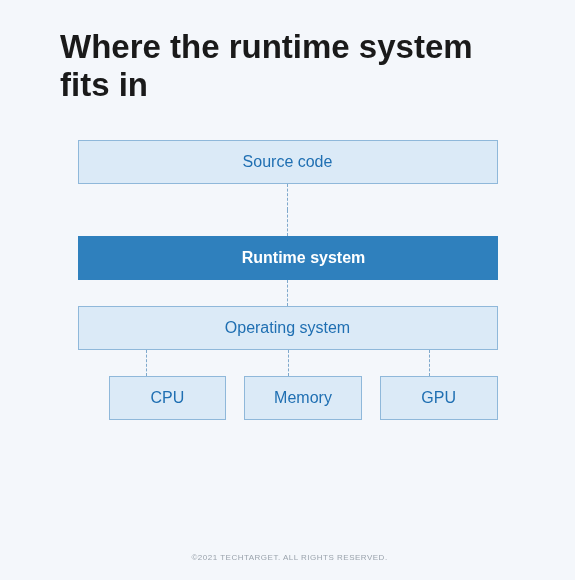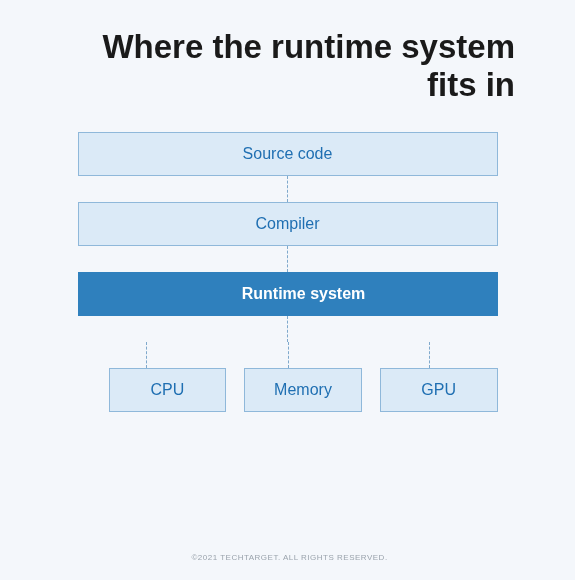--- a/index.html
+++ b/index.html
@@ -10,7 +10,7 @@
     position: relative;
   }
   .title {
-    text-align: right;
+    text-align: left;
     font-weight: 700;
     color: #1a1a1a;
     font-size: 33px;

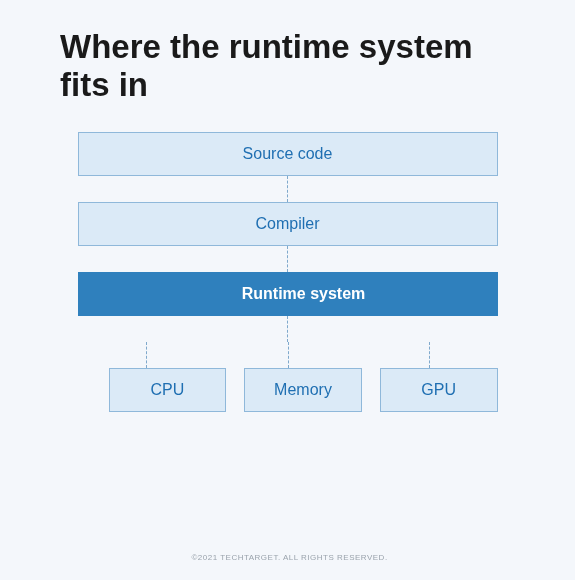--- a/index.html
+++ b/index.html
@@ -19,7 +19,7 @@
   }
   .stack {
     width: 420px;
-    margin: 8px auto;
+    margin: 16px auto;
     position: relative;
   }
   .box {

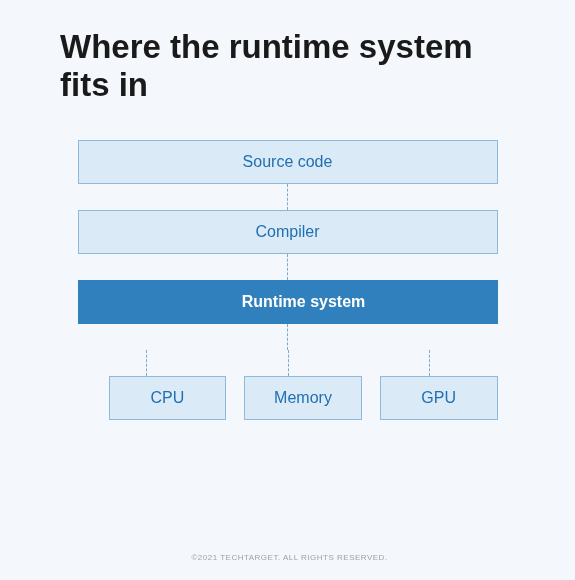--- a/index.html
+++ b/index.html
@@ -93,7 +93,6 @@
       <div class="vline"></div>
     </div>
 
-  <div class="box">Compiler</div>
   <div class="connector">
       <div class="vline"></div>
     </div>

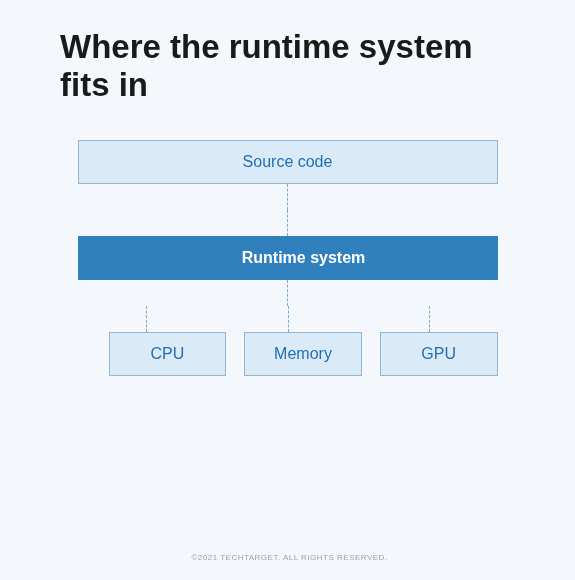--- a/index.html
+++ b/index.html
@@ -102,6 +102,7 @@
       <div class="vline"></div>
     </div>
 
+  <div class="box">Operating system</div>
 
   <div class="hw-connectors">
     <div class="vline" style="left:16.3%"></div>

